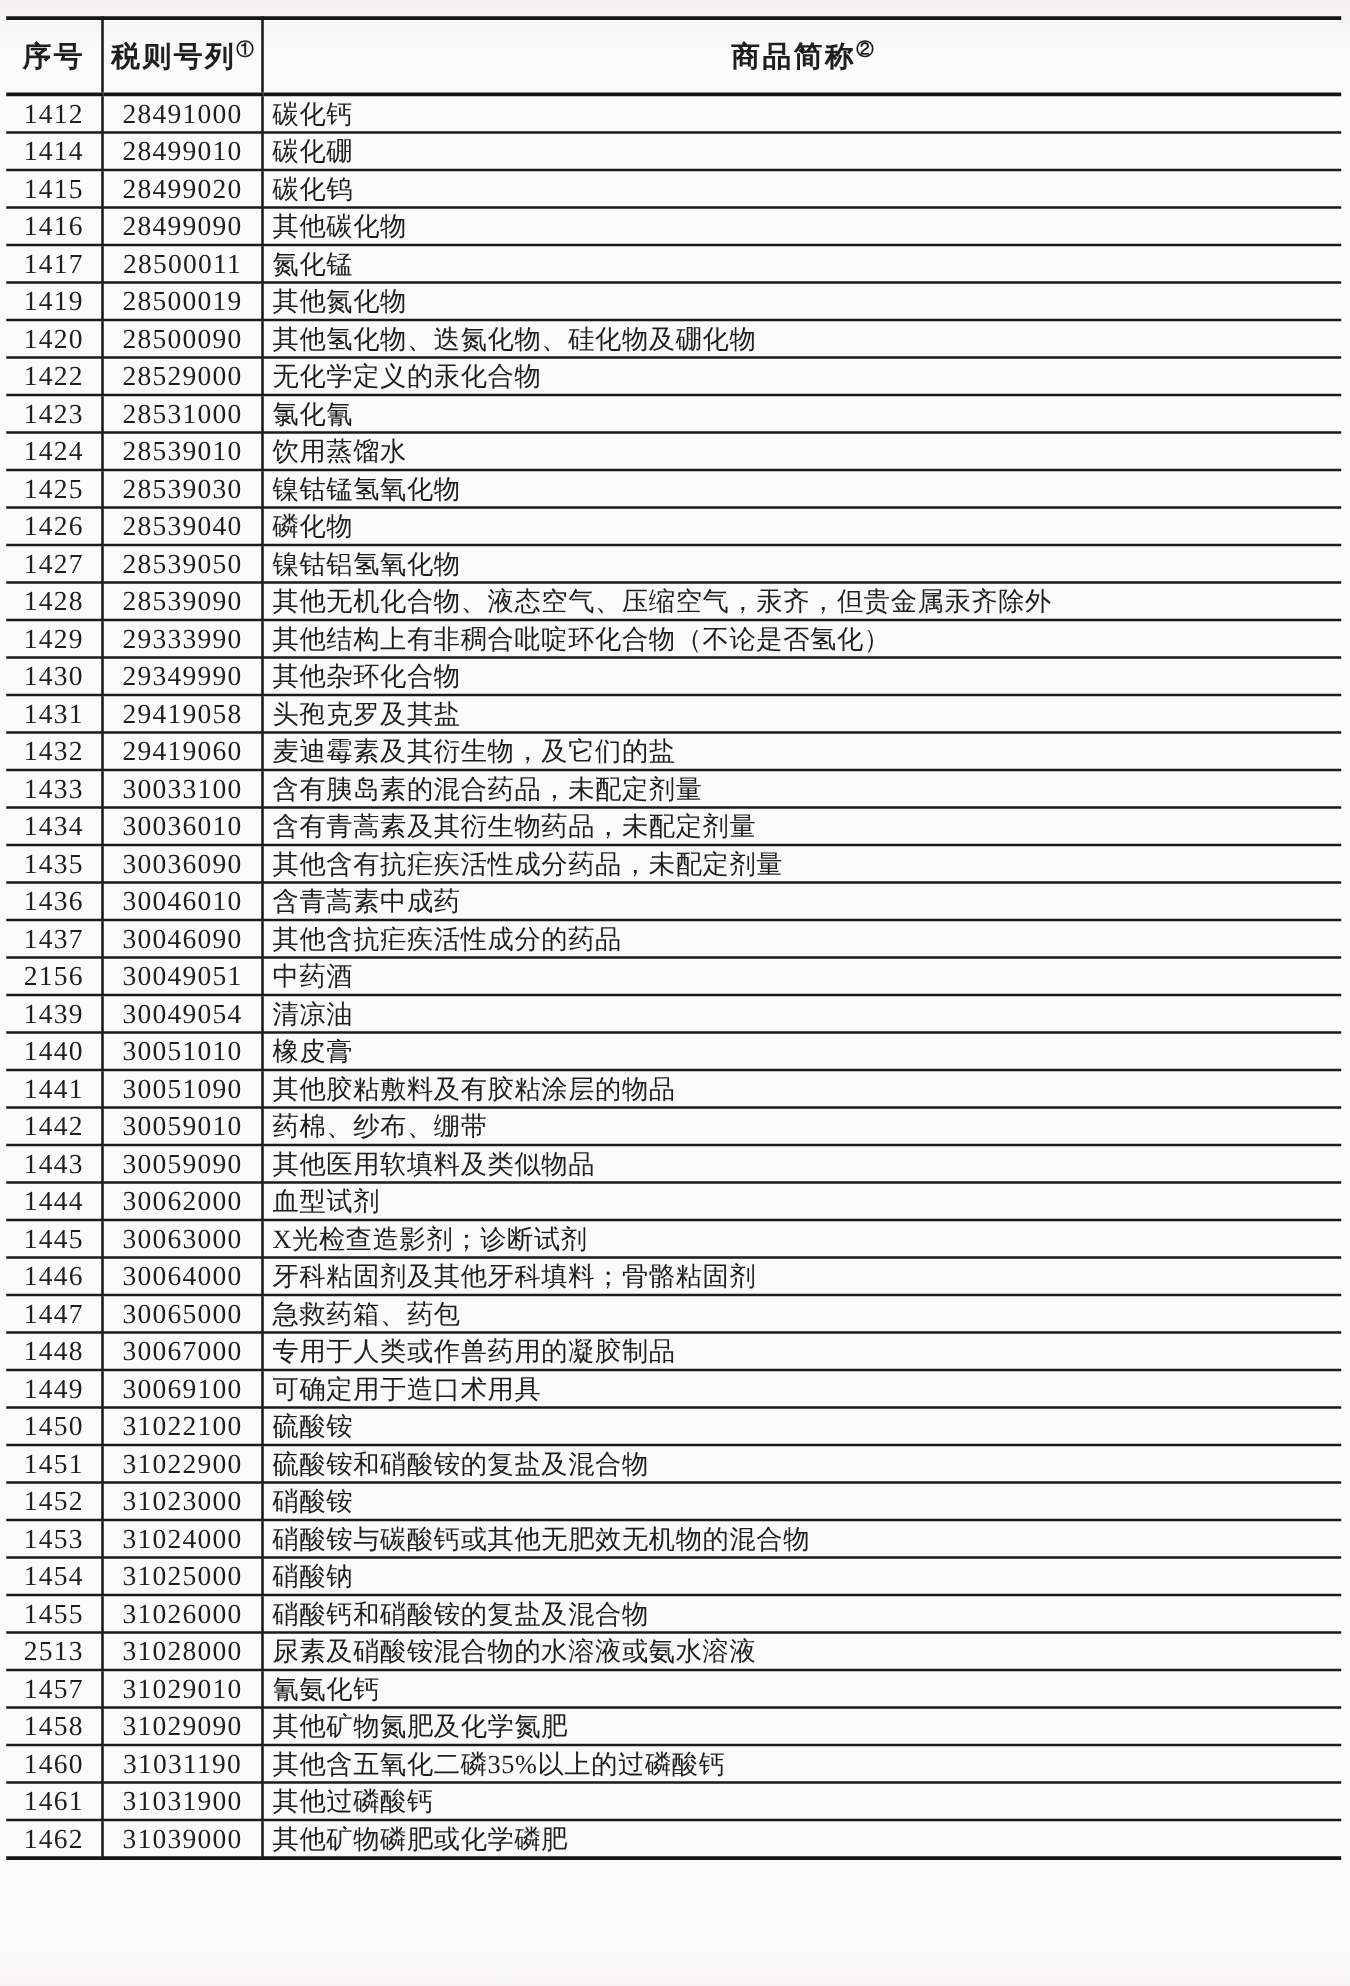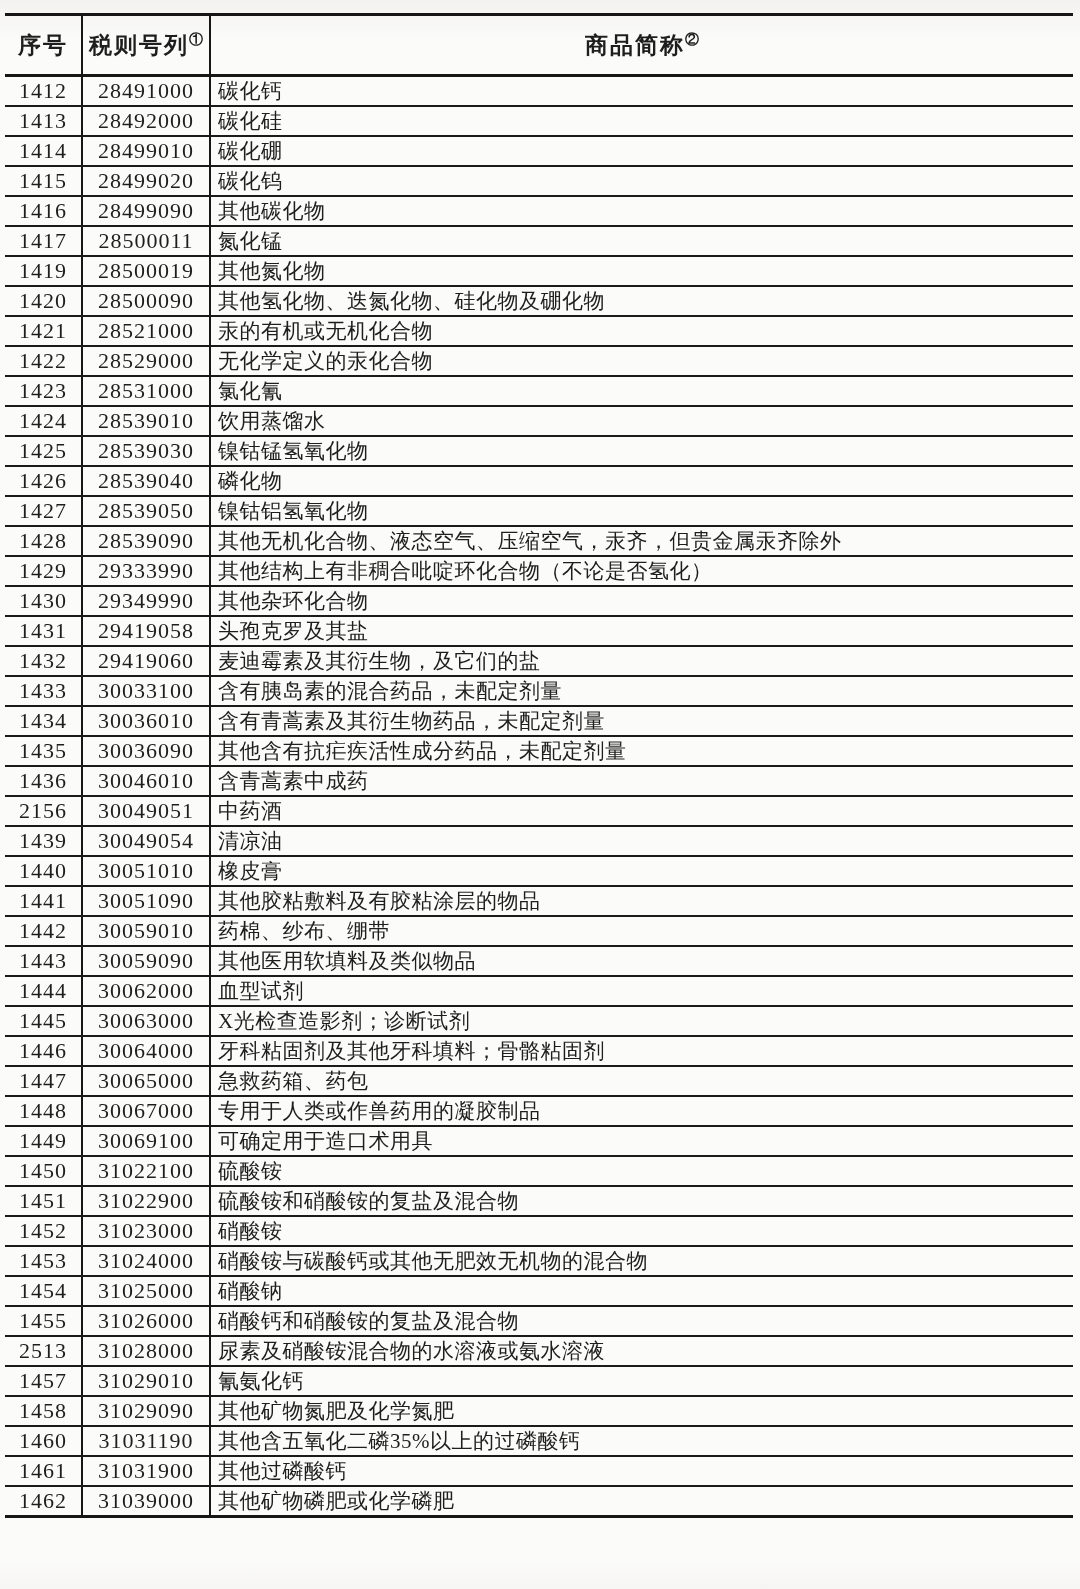--- a/index.html
+++ b/index.html
@@ -94,11 +94,6 @@
     <td class="c-name">碳化钙</td>
   </tr>
 
-  <tr>
-    <td class="c-no">1413</td>
-    <td class="c-code">28492000</td>
-    <td class="c-name">碳化硅</td>
-  </tr>
 
   <tr>
     <td class="c-no">1414</td>

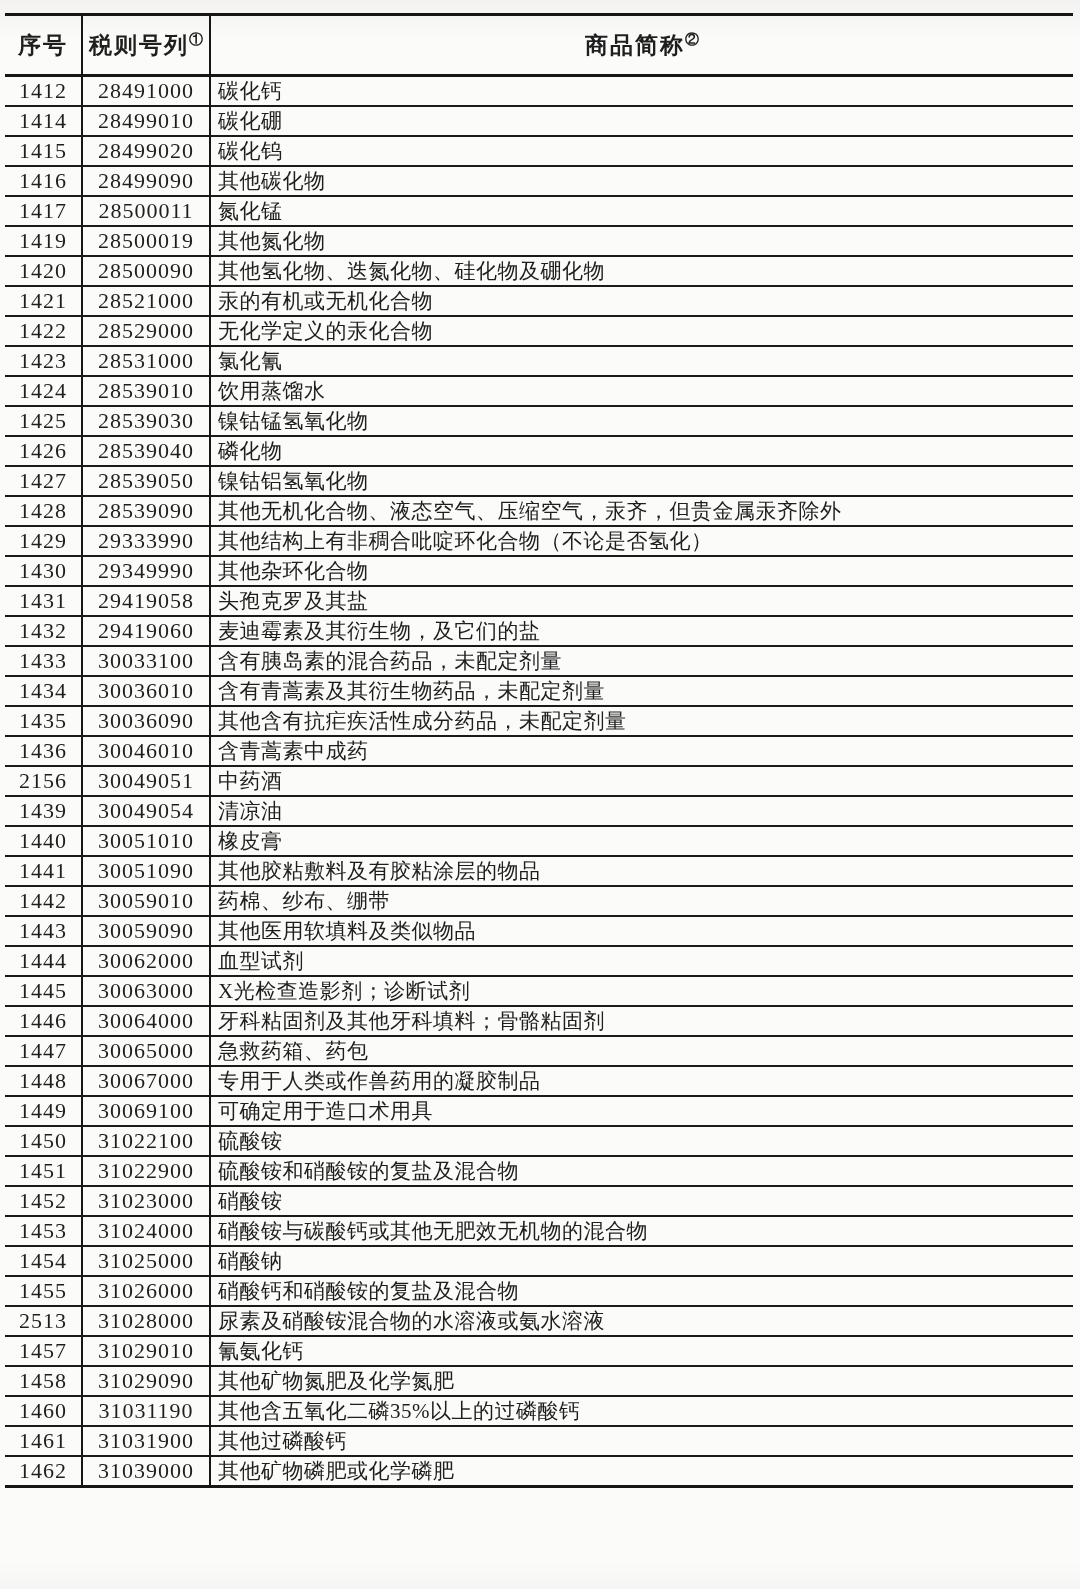--- a/index.html
+++ b/index.html
@@ -132,11 +132,6 @@
     <td class="c-name">其他氢化物、迭氮化物、硅化物及硼化物</td>
   </tr>
 
-  <tr>
-    <td class="c-no">1421</td>
-    <td class="c-code">28521000</td>
-    <td class="c-name">汞的有机或无机化合物</td>
-  </tr>
 
   <tr>
     <td class="c-no">1422</td>

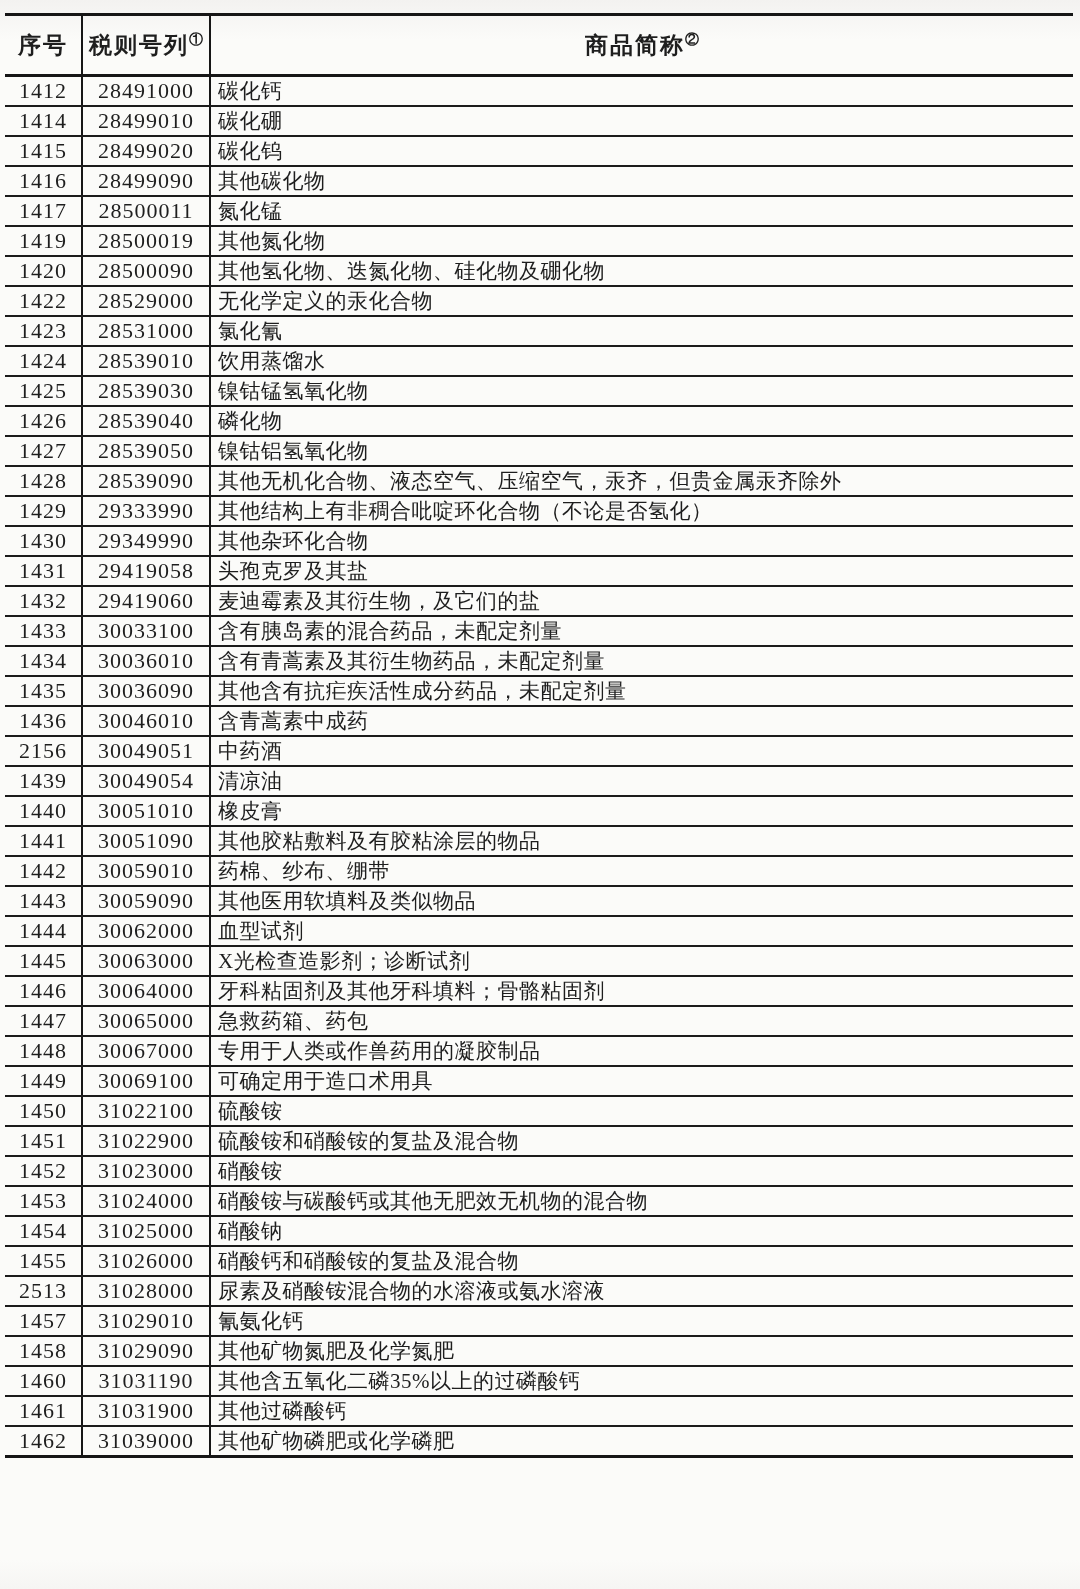--- a/index.html
+++ b/index.html
@@ -223,6 +223,11 @@
     <td class="c-name">含青蒿素中成药</td>
   </tr>
 
+  <tr>
+    <td class="c-no">1437</td>
+    <td class="c-code">30046090</td>
+    <td class="c-name">其他含抗疟疾活性成分的药品</td>
+  </tr>
 
   <tr>
     <td class="c-no">2156</td>

